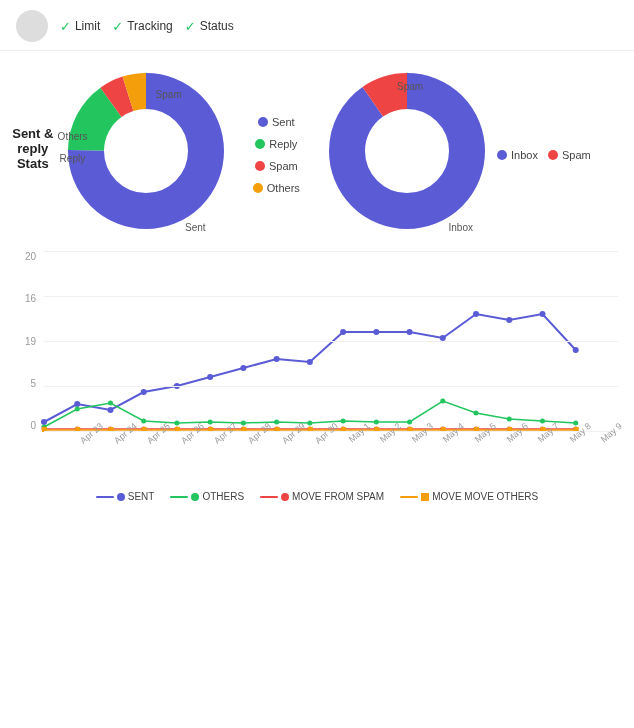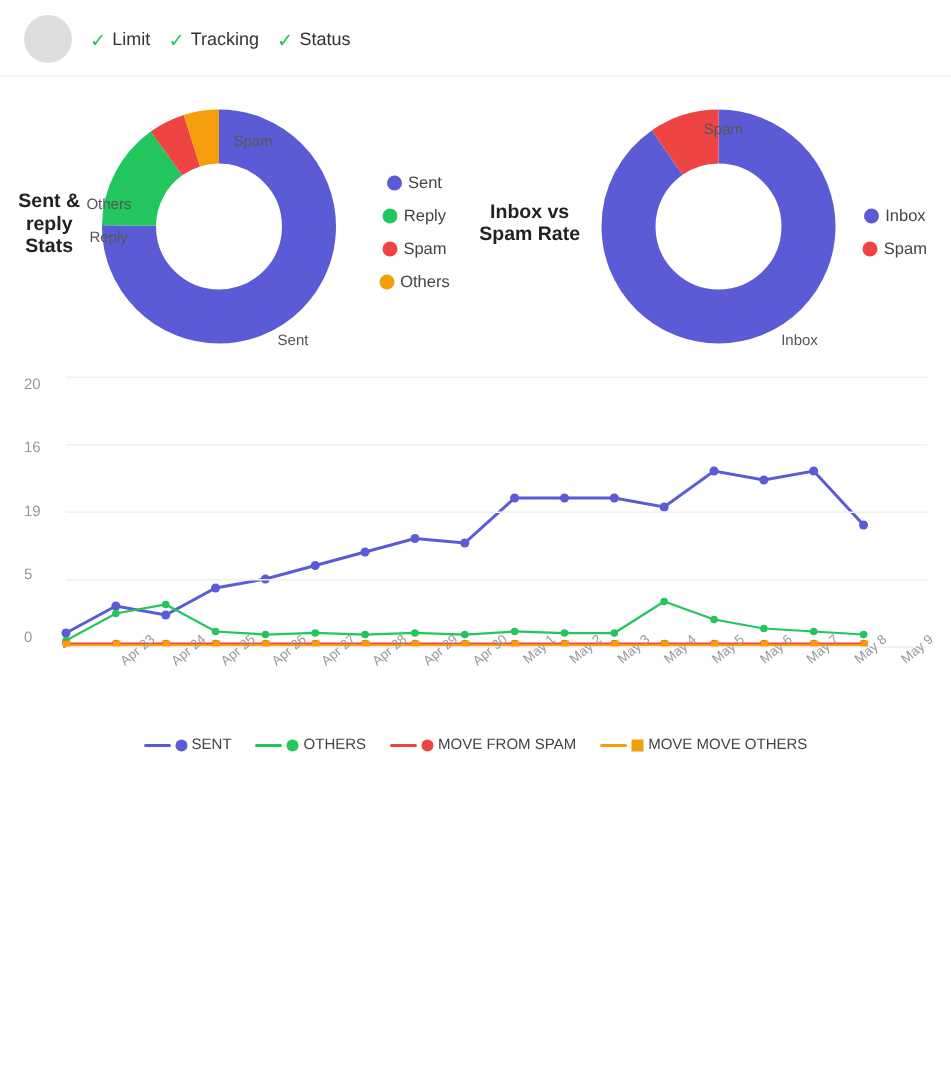--- a/index.html
+++ b/index.html
@@ -236,7 +236,6 @@
   </div>
 
   <div class="chart-section">
-    <div class="chart-title">Inbox vs Spam Rate</div>
     <div class="donut-container">
       <svg class="donut" viewBox="0 0 180 180">
 

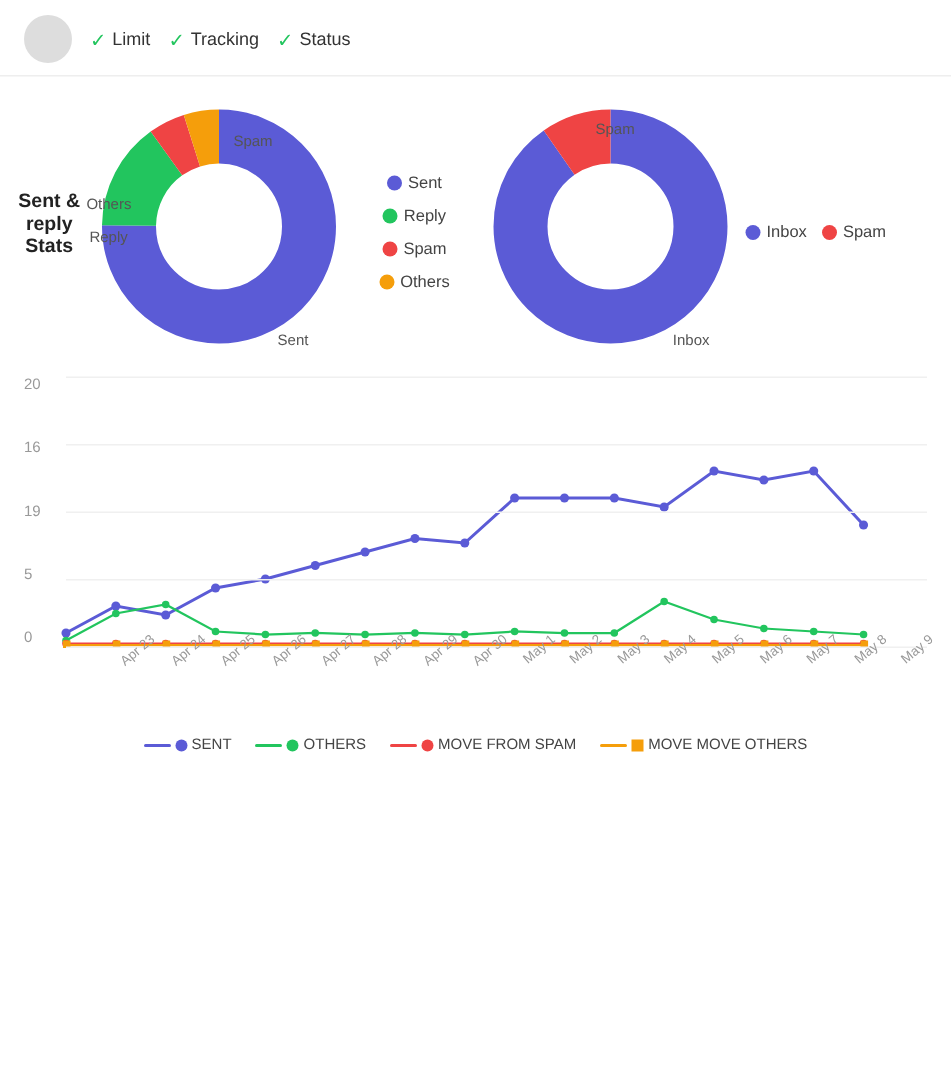--- a/index.html
+++ b/index.html
@@ -122,7 +122,7 @@
       font-size: 10px;
       color: #999;
       width: 20px;
-      text-align: left;
+      text-align: right;
     }
     .chart-area {
       position: absolute;

